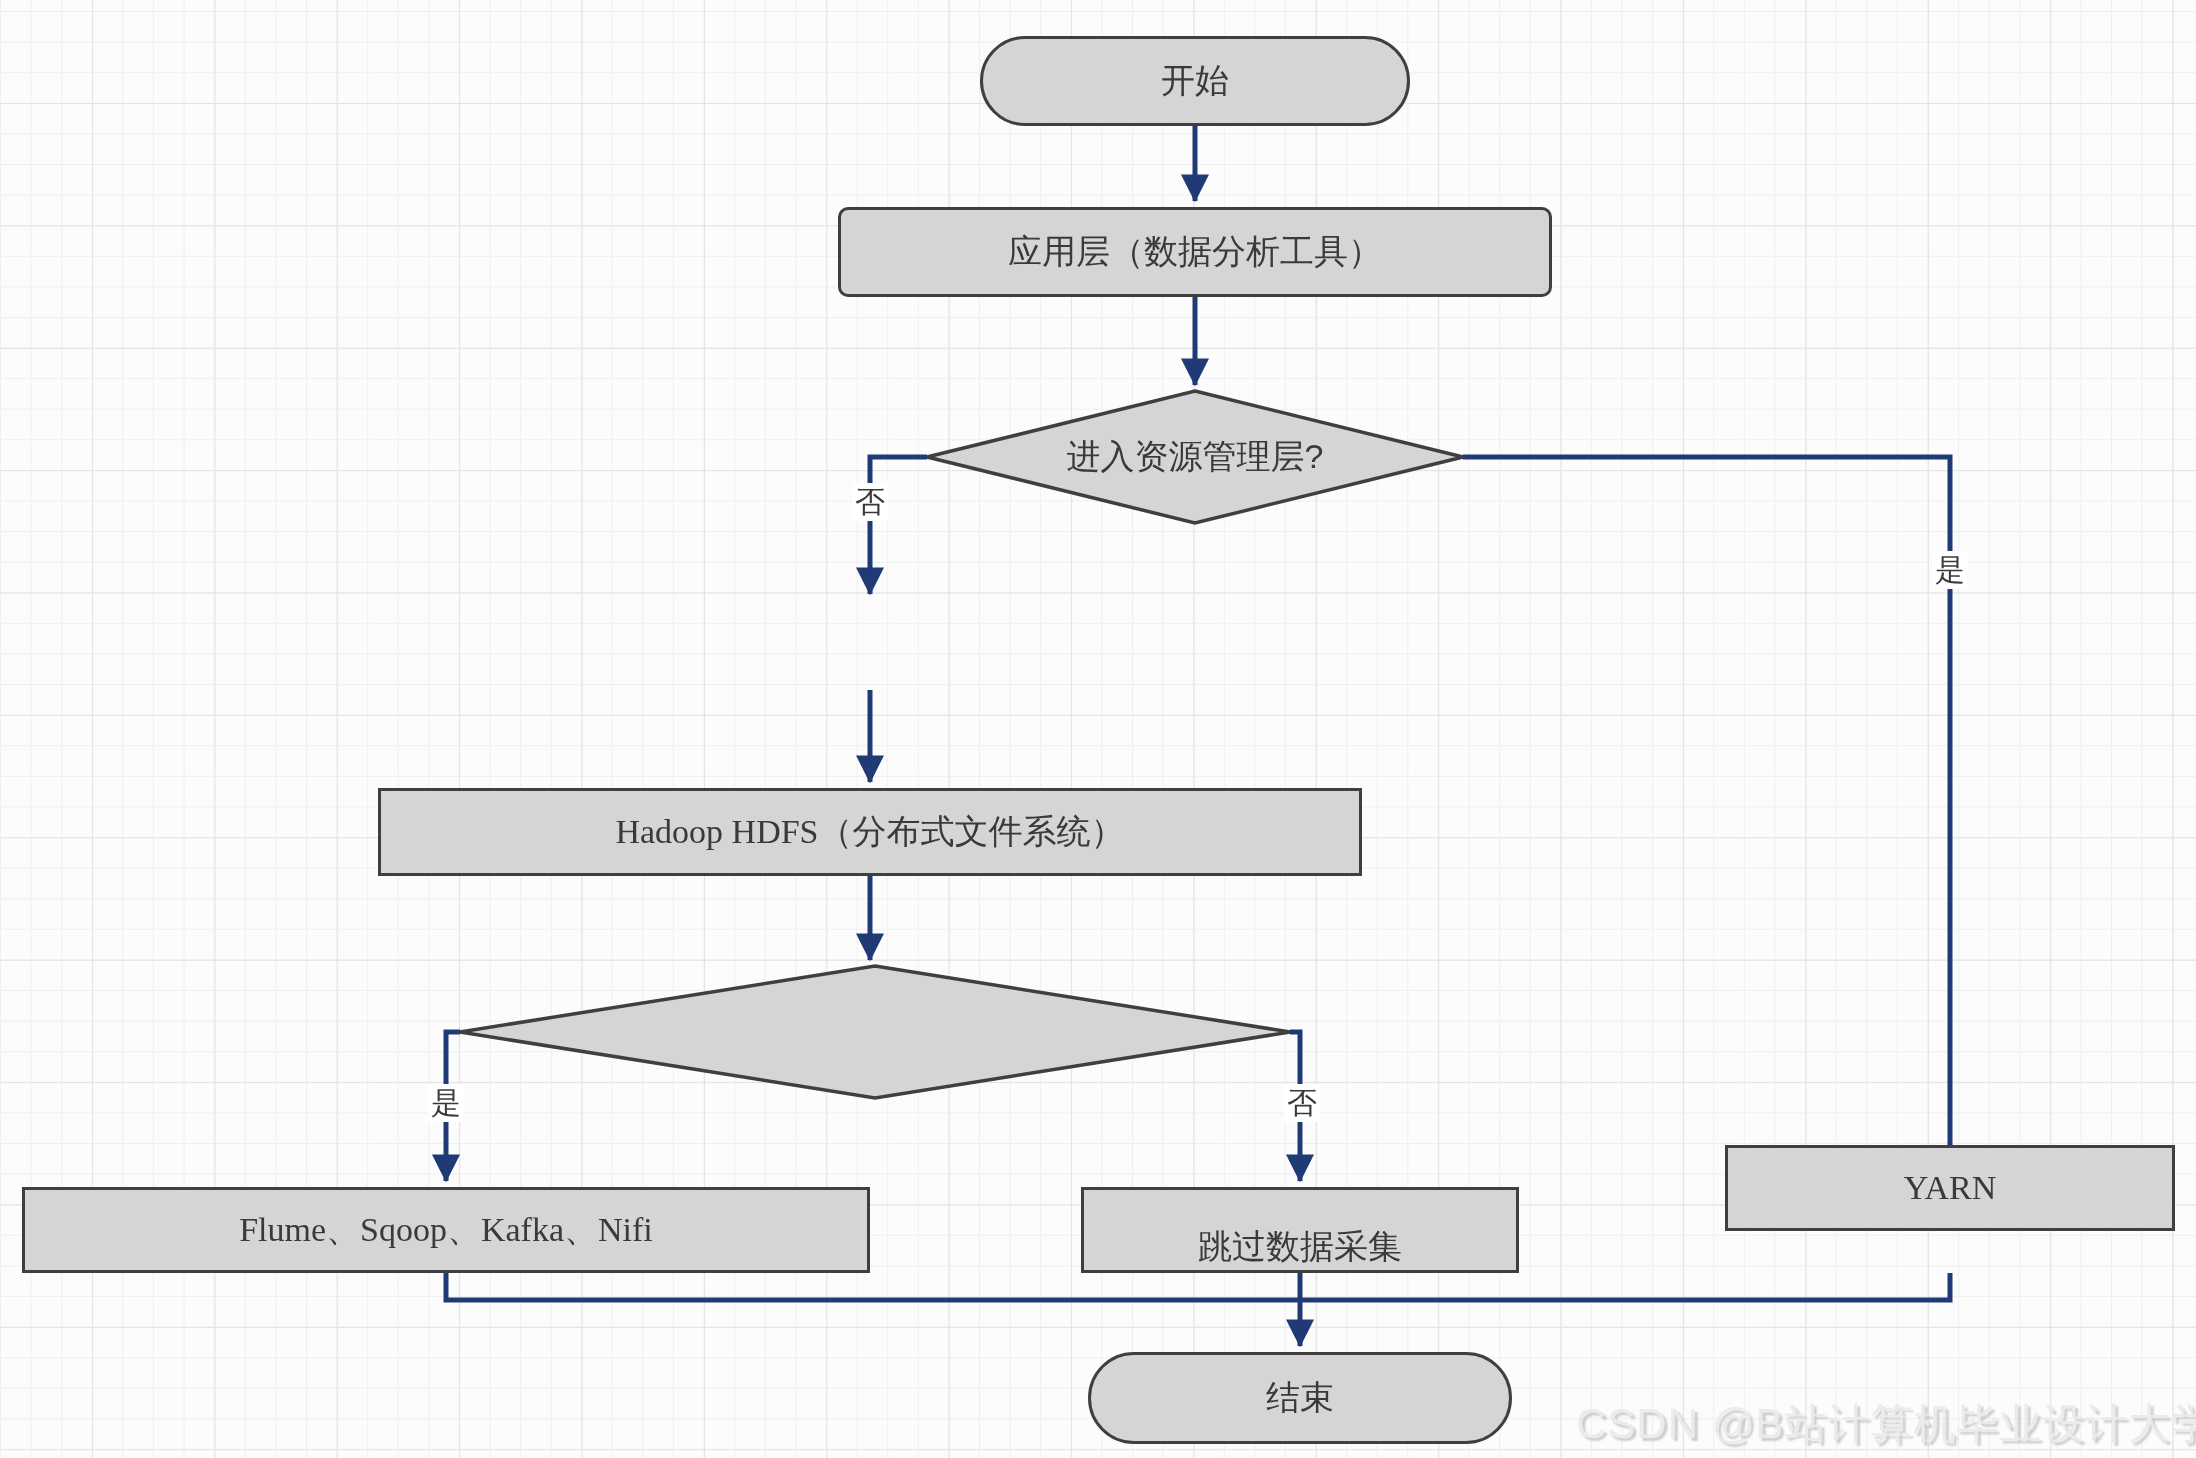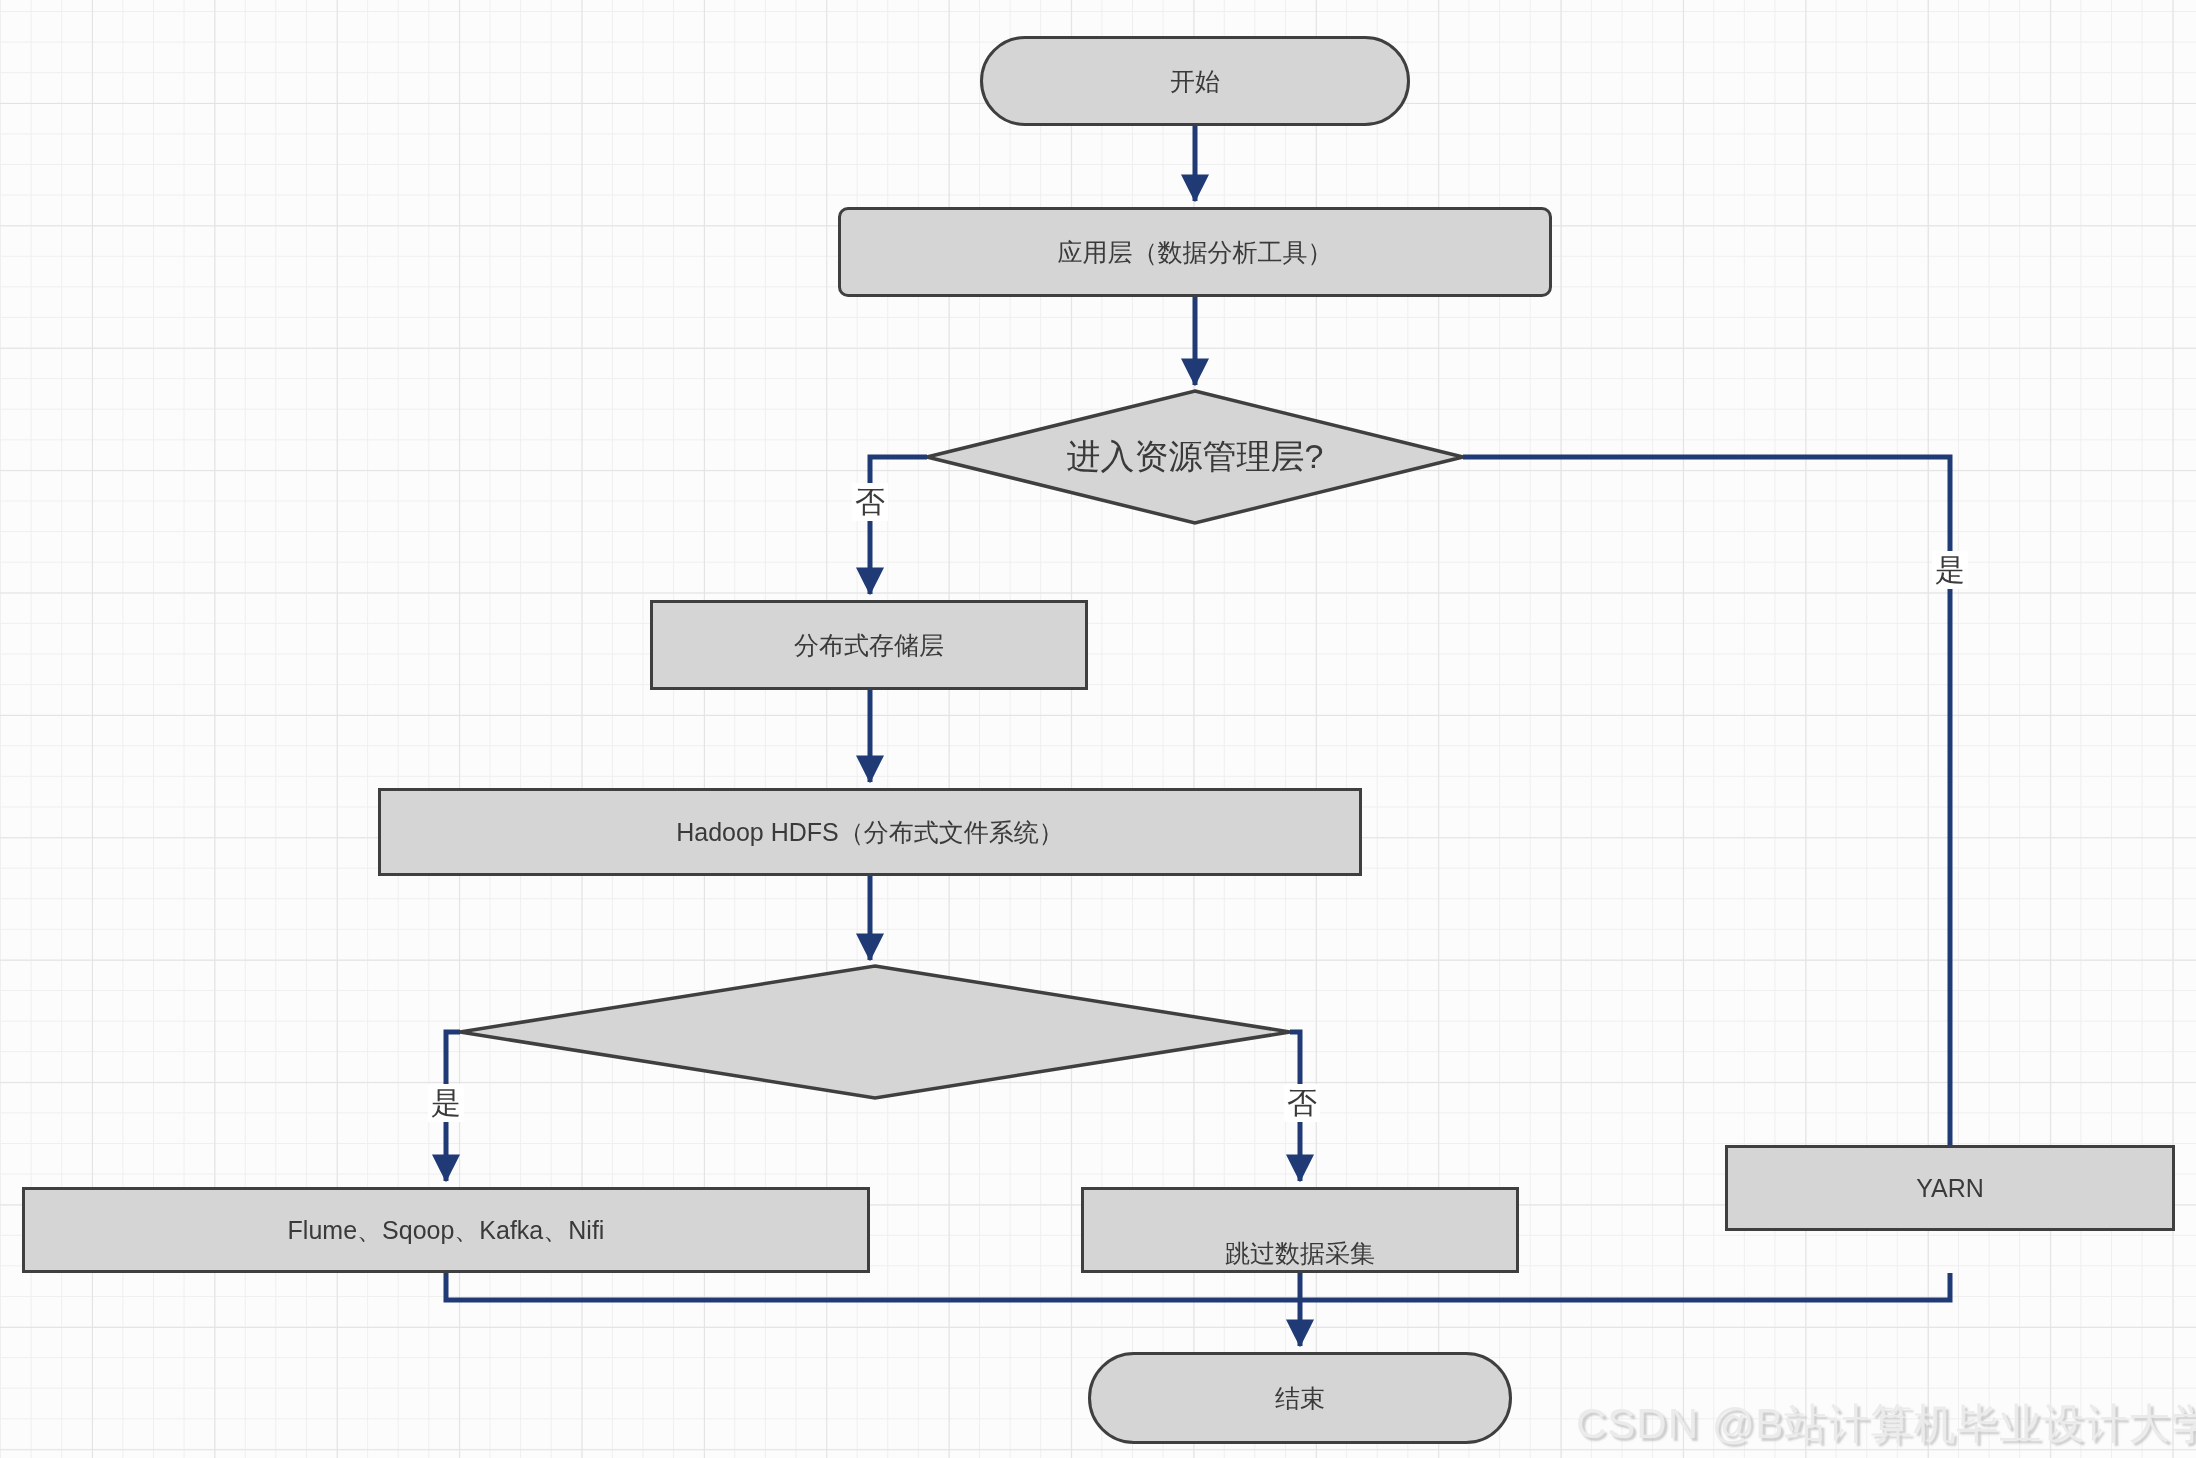--- a/index.html
+++ b/index.html
@@ -50,9 +50,10 @@
     background:var(--node-fill,#d5d5d5);
     border:3px solid var(--node-border,#3f3f3f);
     color:var(--text,#3a3a3a);
-    font-size:25px;
+    font-size:34px;
     text-align:center;
     white-space:nowrap;
+    font-family:Liberation Serif, serif;
   }
   .node.stadium{border-radius:48px;}
   .diamond-label{

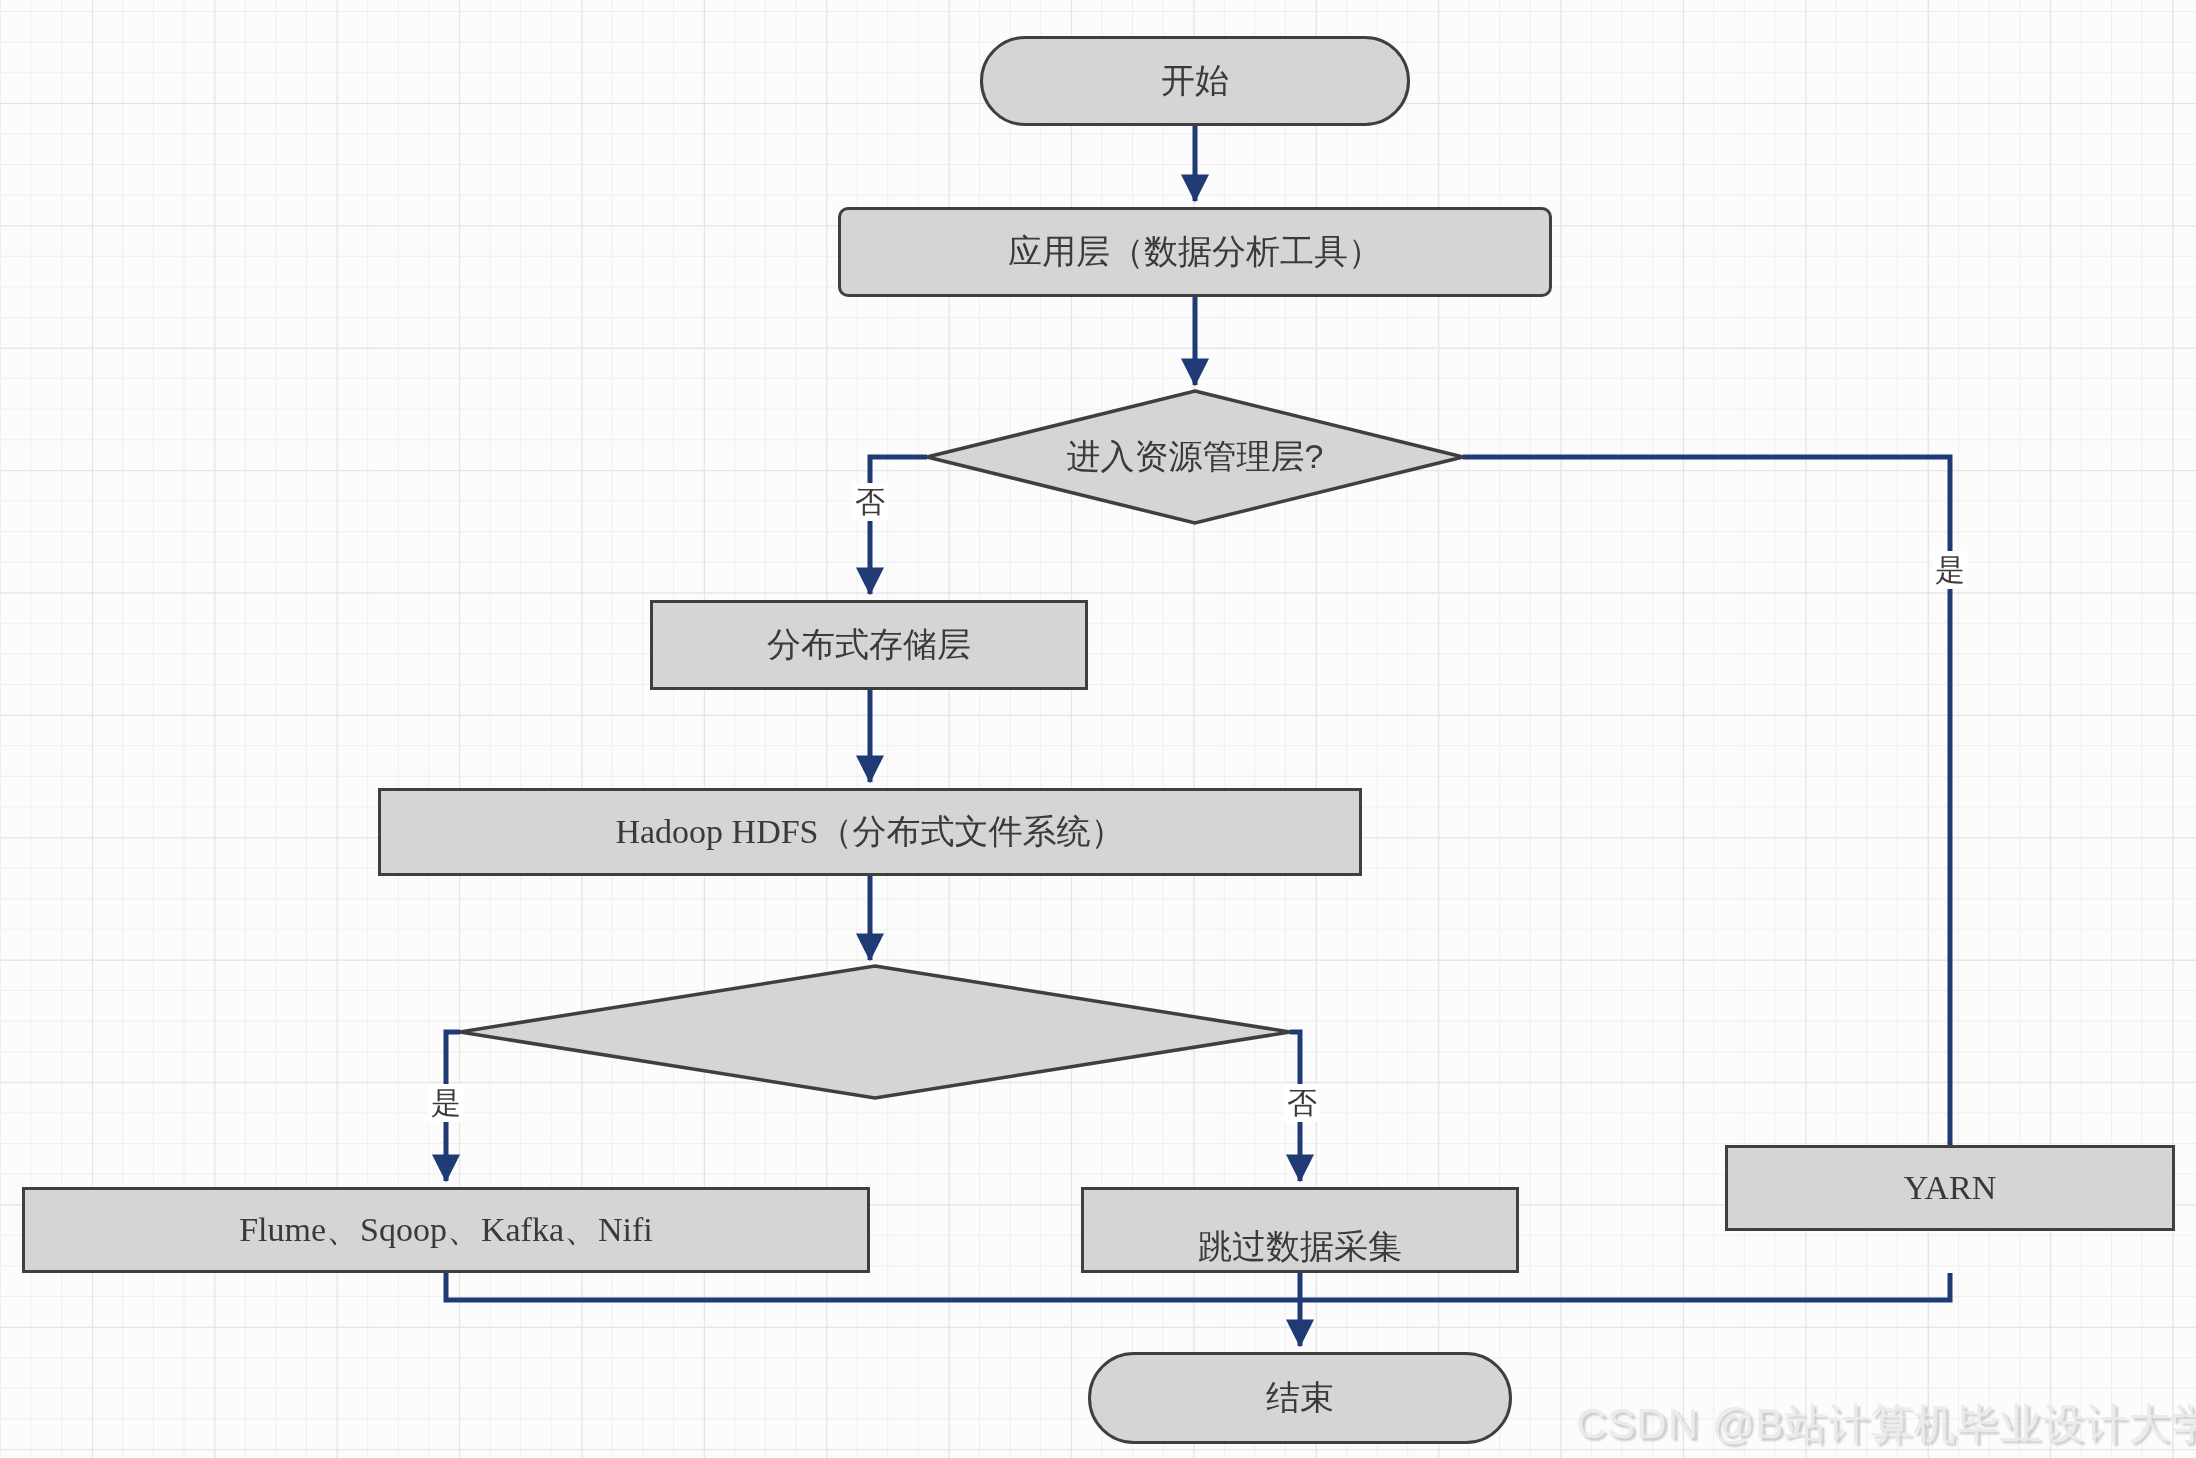--- a/index.html
+++ b/index.html
@@ -119,9 +119,6 @@
     <span>应用层（数据分析工具）</span>
   </div>
 
-  <div class="node" style="left:650px;top:600px;width:438px;height:90px;">
-    <span>分布式存储层</span>
-  </div>
 
   <div class="node" style="left:378px;top:788px;width:984px;height:88px;">
     <span>Hadoop HDFS（分布式文件系统）</span>

